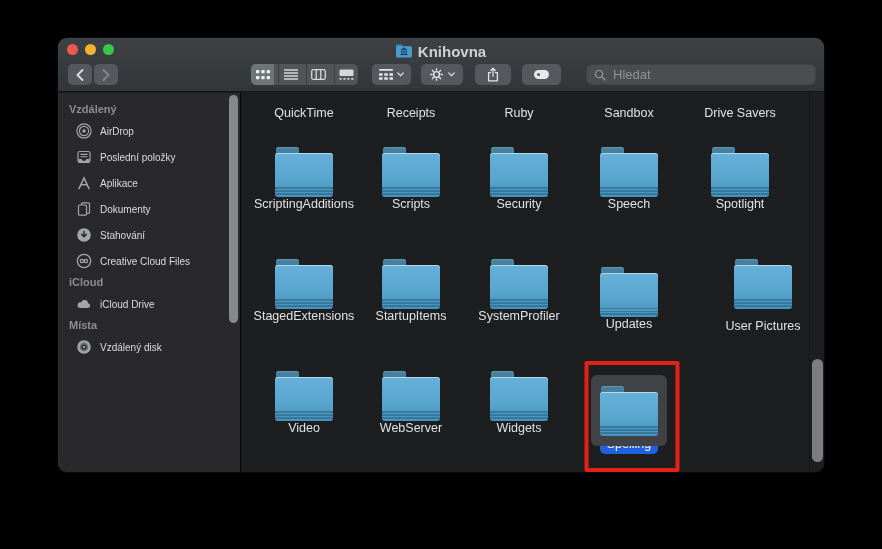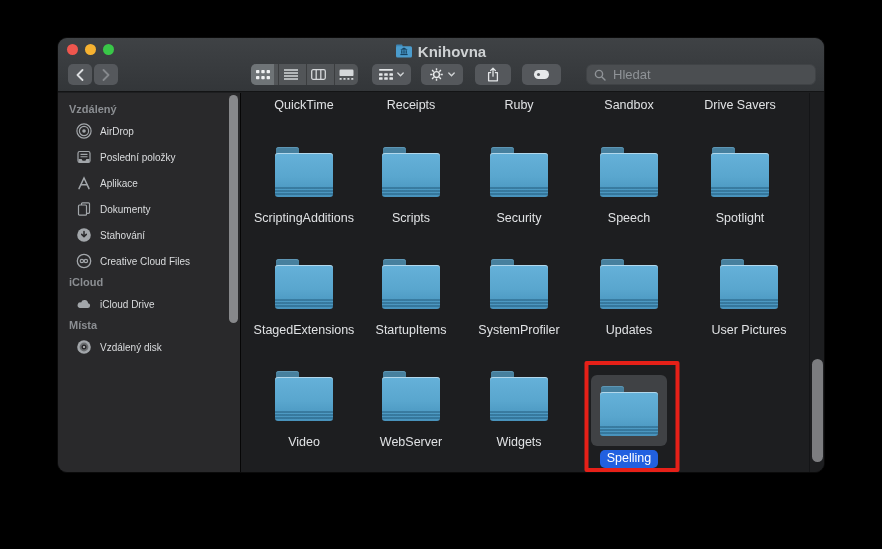--- a/index.html
+++ b/index.html
@@ -59,7 +59,7 @@
   .cell{position:absolute;width:104px;display:flex;flex-direction:column;align-items:center;}
   .cell-label{margin-top:14px;font-size:12.5px;line-height:1.2;color:#e0e2e4;text-align:center;
     max-width:102px;word-break:break-all;}
-  .labels-only .cell-label{margin-top:0;}
+  .labels-only .cell-label{margin-top:8px;}
   .folder{position:relative;width:58px;height:50px;flex:none;}
   .folder .tab{position:absolute;top:0;left:1px;width:23px;height:10px;border-radius:3px 3px 0 0;
     background:#47809e;box-shadow:inset 0 1px 0 #5e96b4;}

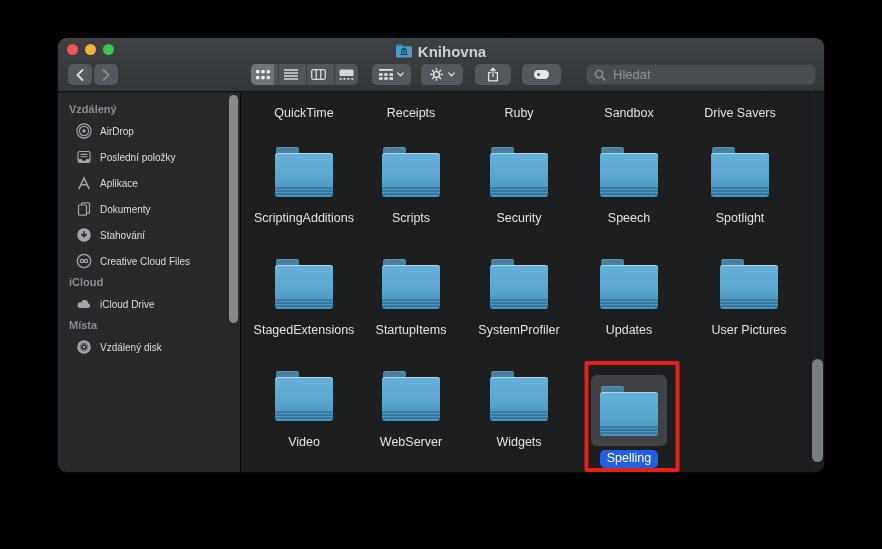--- a/index.html
+++ b/index.html
@@ -57,7 +57,7 @@
   .main-scroll{position:absolute;right:1px;top:266px;width:11px;height:103px;border-radius:6px;background:#7c7d80;}
 
   .cell{position:absolute;width:104px;display:flex;flex-direction:column;align-items:center;}
-  .cell-label{margin-top:14px;font-size:12.5px;line-height:1.2;color:#e0e2e4;text-align:center;
+  .cell-label{font-size:12.5px;line-height:1.2;color:#e0e2e4;text-align:center;
     max-width:102px;word-break:break-all;}
   .labels-only .cell-label{margin-top:8px;}
   .folder{position:relative;width:58px;height:50px;flex:none;}

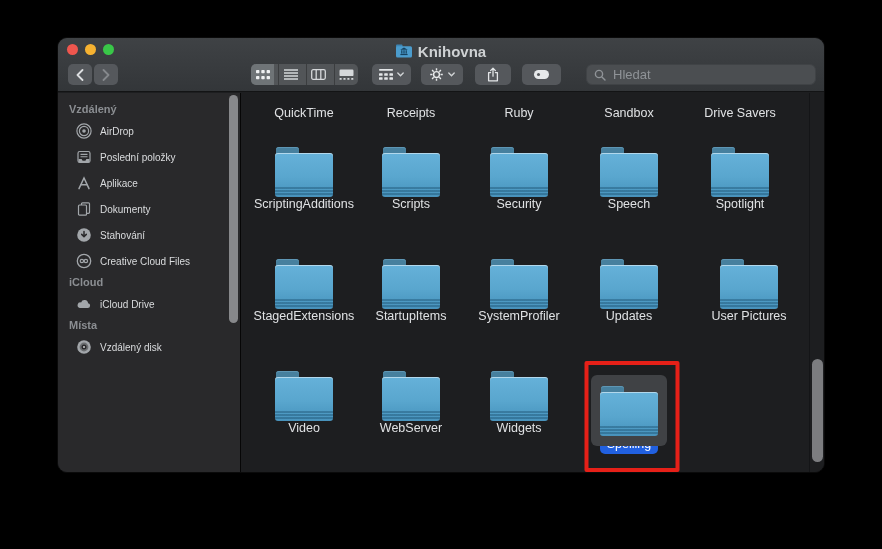--- a/index.html
+++ b/index.html
@@ -388,7 +388,7 @@
             </div>
             <div class="cell-label">SystemProfiler</div>
           </div>
-          <div class="cell" style="left: 336px; top: 166px;">
+          <div class="cell" style="left: 336px; top: 174px;">
             <div class="folder">
               <div class="tab"></div>
               <div class="fbody"></div>

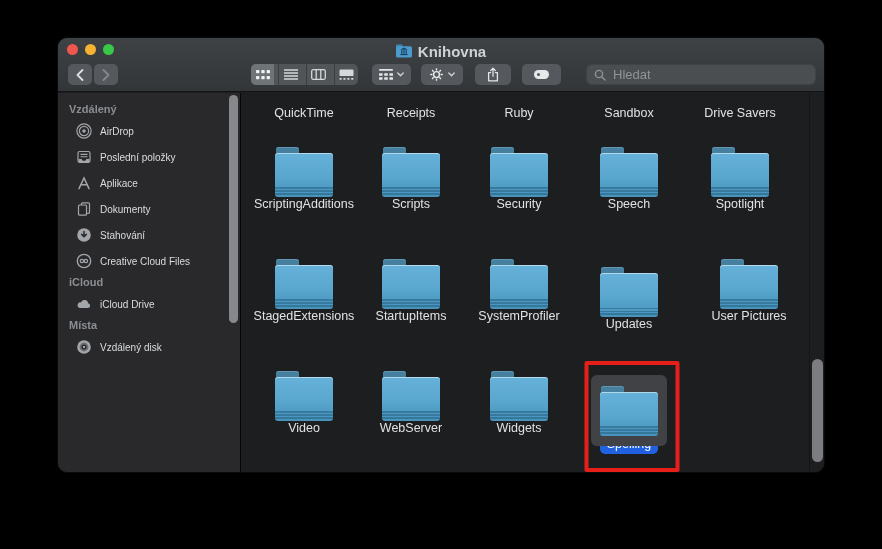--- a/index.html
+++ b/index.html
@@ -395,7 +395,7 @@
             </div>
             <div class="cell-label">Updates</div>
           </div>
-          <div class="cell" style="left: 456px; top: 166px;">
+          <div class="cell" style="left: 470px; top: 166px; gap: 10px;">
             <div class="folder">
               <div class="tab"></div>
               <div class="fbody"></div>

